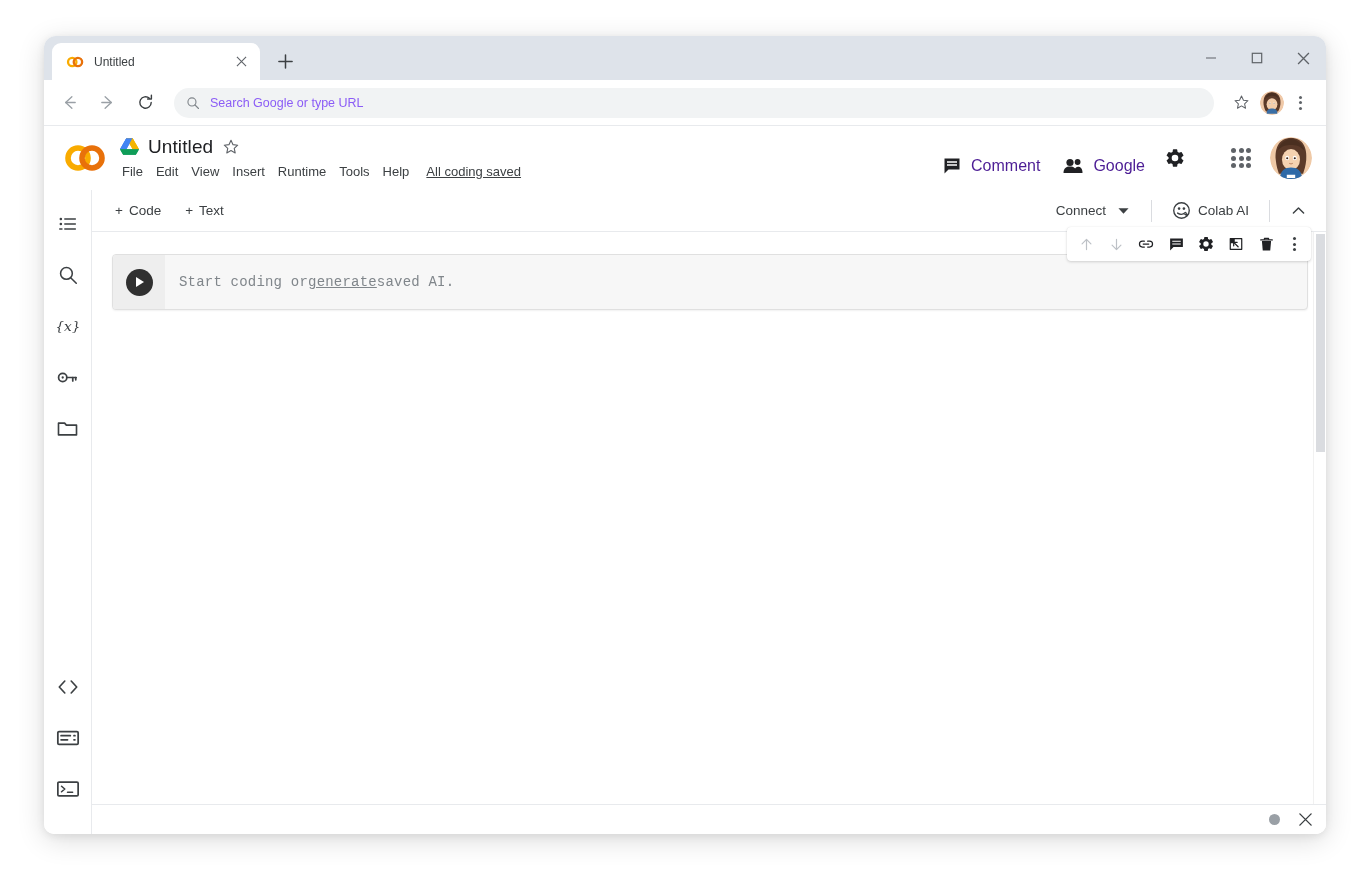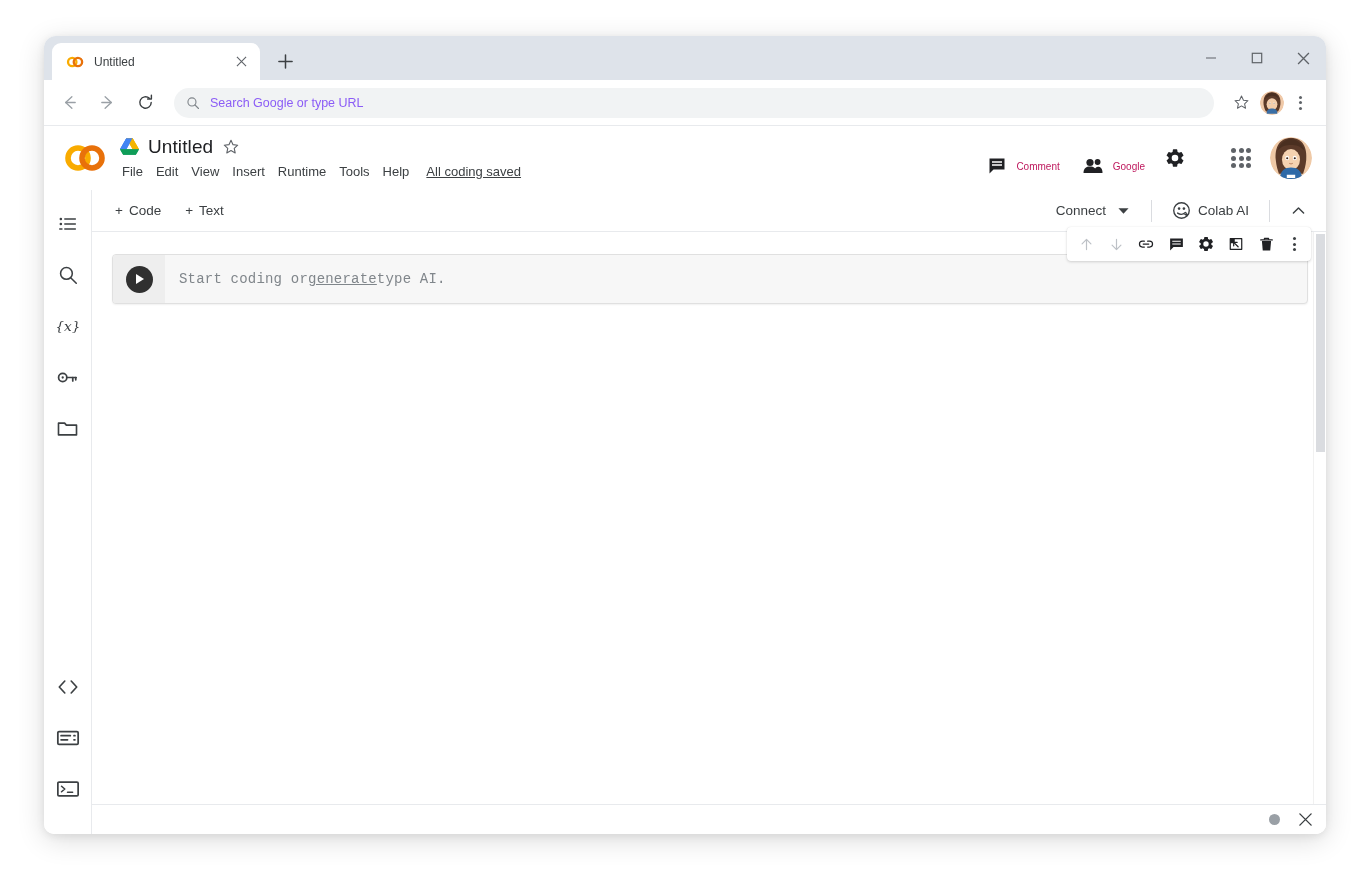--- a/index.html
+++ b/index.html
@@ -184,8 +184,8 @@
     border-radius: 4px;
   }
   .hdr-btn span {
-    font-size: 10px;
-    color: #be185d;
+    font-size: 16px;
+    color: #4c1d95;
     white-space: nowrap;
     margin-top: 16px;
   }

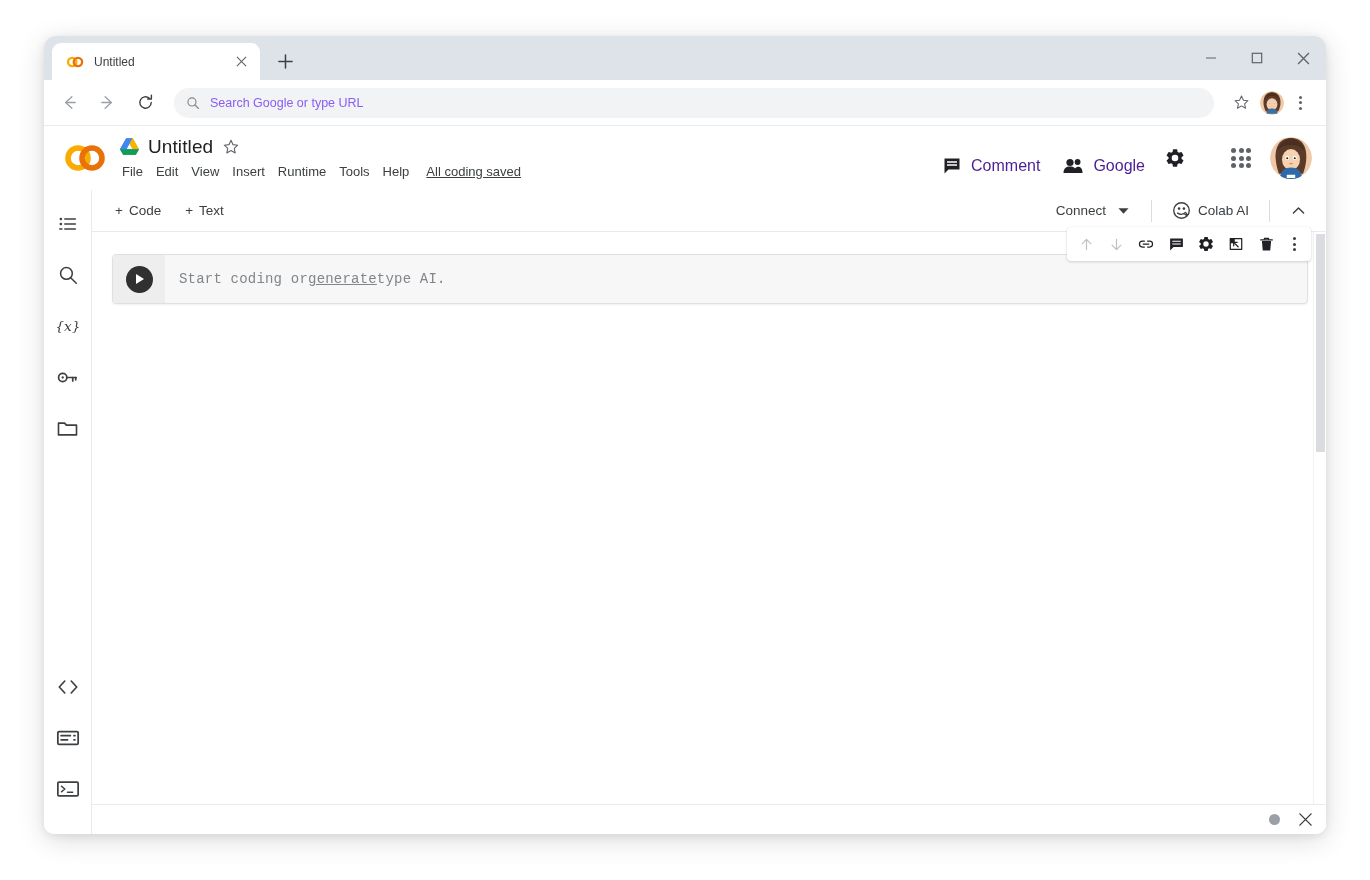--- a/index.html
+++ b/index.html
@@ -297,7 +297,7 @@
     background: #f7f7f7;
     border: 1px solid #e0e0e0;
     border-radius: 4px;
-    height: 50px;
+    height: 56px;
     box-shadow: 0 1px 2px rgba(0,0,0,0.06);
   }
   .cell-gutter {

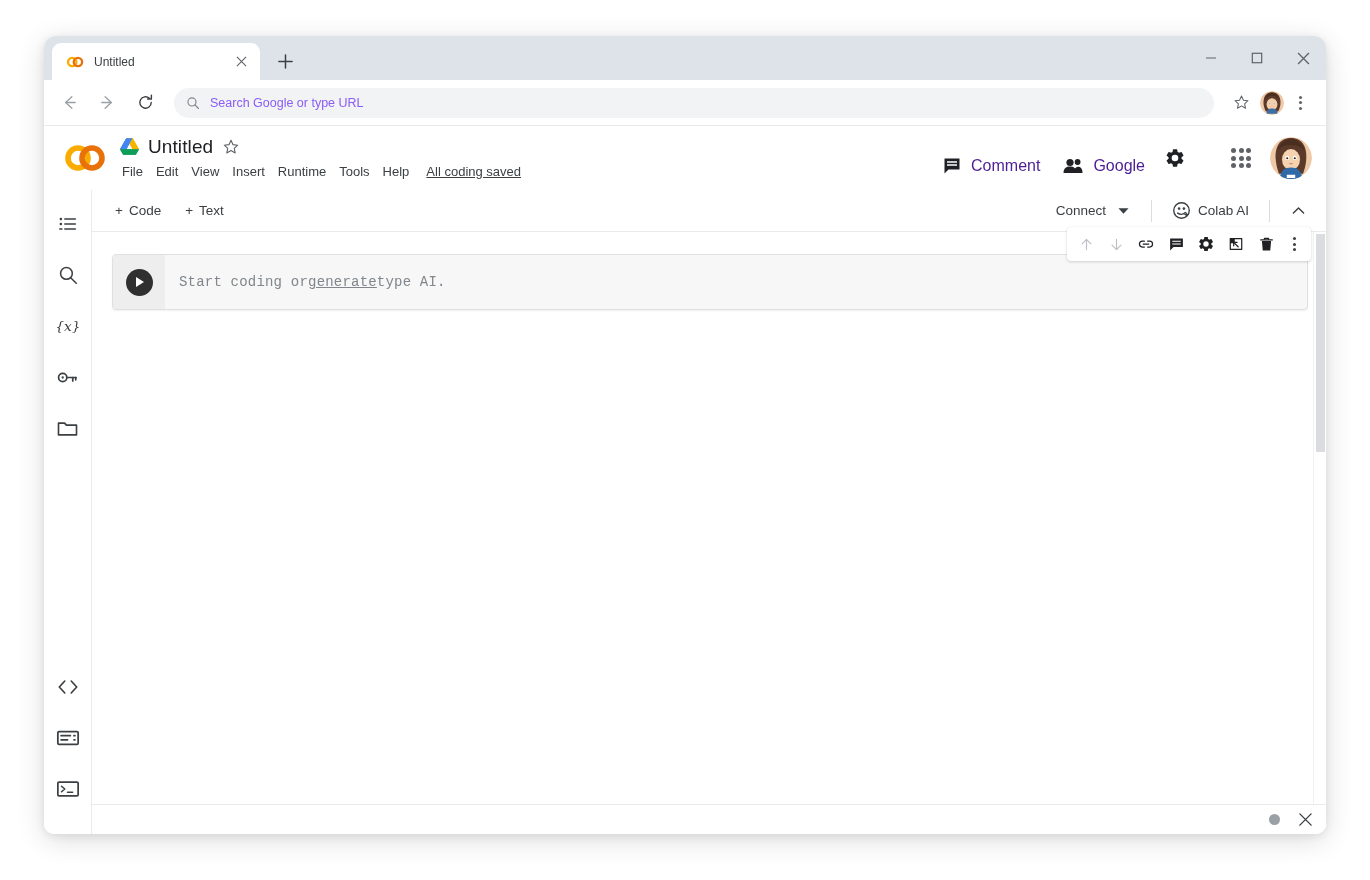--- a/index.html
+++ b/index.html
@@ -771,7 +771,7 @@
                 <div class="cell-body">
                   <span>Start coding or </span>
                     <u>generate</u>
-                    <span> type AI.</span>
+                    <span> saved AI.</span>
                 </div>
               </div>
 

